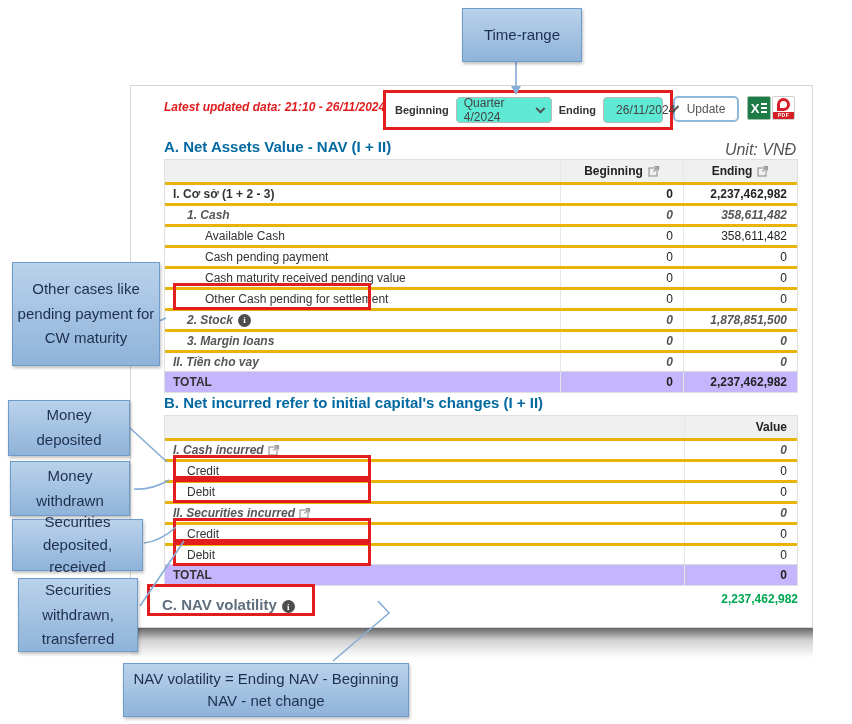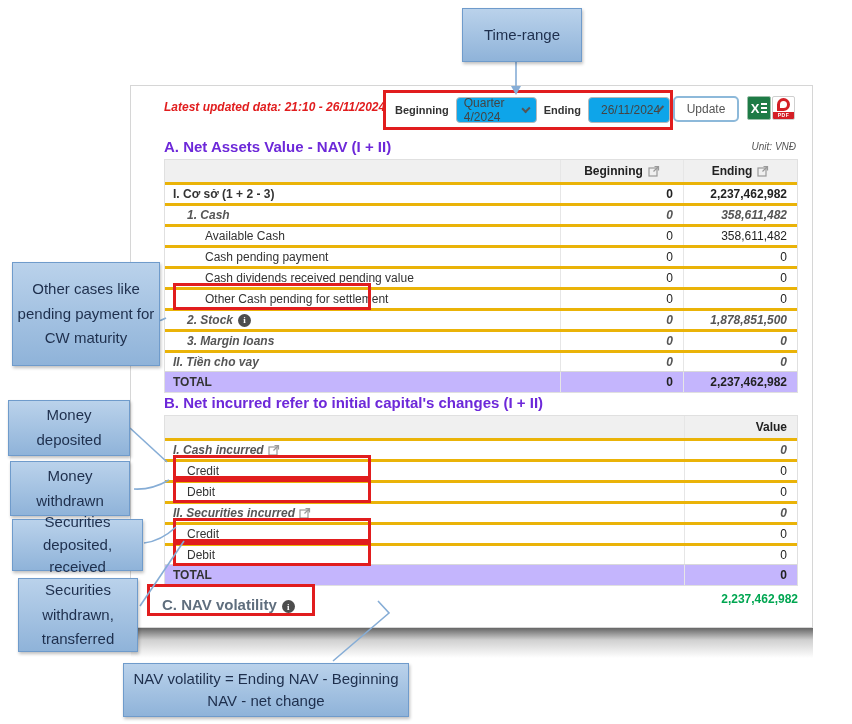--- a/index.html
+++ b/index.html
@@ -18,7 +18,7 @@
   .red-frame { border:3px solid #e11d1e; position:absolute; z-index:6; pointer-events:none; }
   #timebox { left:252px; top:4px; width:290px; height:40px; display:flex; align-items:center; gap:7px; padding-left:9px; pointer-events:auto; }
   .ctl-label { font-size:11px; font-weight:bold; color:#333; }
-  .select { height:26px; background:#0ea5e9; border:1px solid #b9b9b9; border-radius:4px;
+  .select { height:26px; background:#5eead4; border:1px solid #b9b9b9; border-radius:4px;
             display:flex; align-items:center; justify-content:space-between; padding:0 7px; font-size:12px; color:#444; }
   .sel1 { width:96px; } .sel2 { width:82px;padding-left:12px; }
   .chev { width:7px; height:7px; border-right:2px solid #555; border-bottom:2px solid #555;

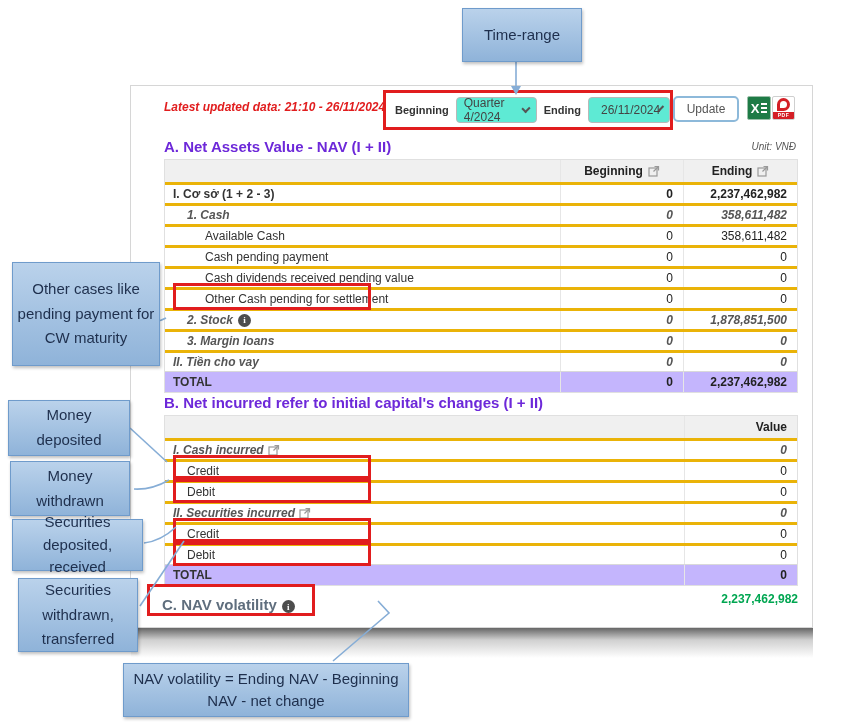--- a/index.html
+++ b/index.html
@@ -20,7 +20,7 @@
   .ctl-label { font-size:11px; font-weight:bold; color:#333; }
   .select { height:26px; background:#5eead4; border:1px solid #b9b9b9; border-radius:4px;
             display:flex; align-items:center; justify-content:space-between; padding:0 7px; font-size:12px; color:#444; }
-  .sel1 { width:96px; } .sel2 { width:82px;padding-left:12px; }
+  .sel1 { width:96px; } .sel2 { width:60px;padding-left:12px; }
   .chev { width:7px; height:7px; border-right:2px solid #555; border-bottom:2px solid #555;
           transform:rotate(45deg); margin-top:-4px; }
   #update-btn { left:542px; top:10px; width:66px; height:26px; background:#fff; border:2px solid #8db9da;

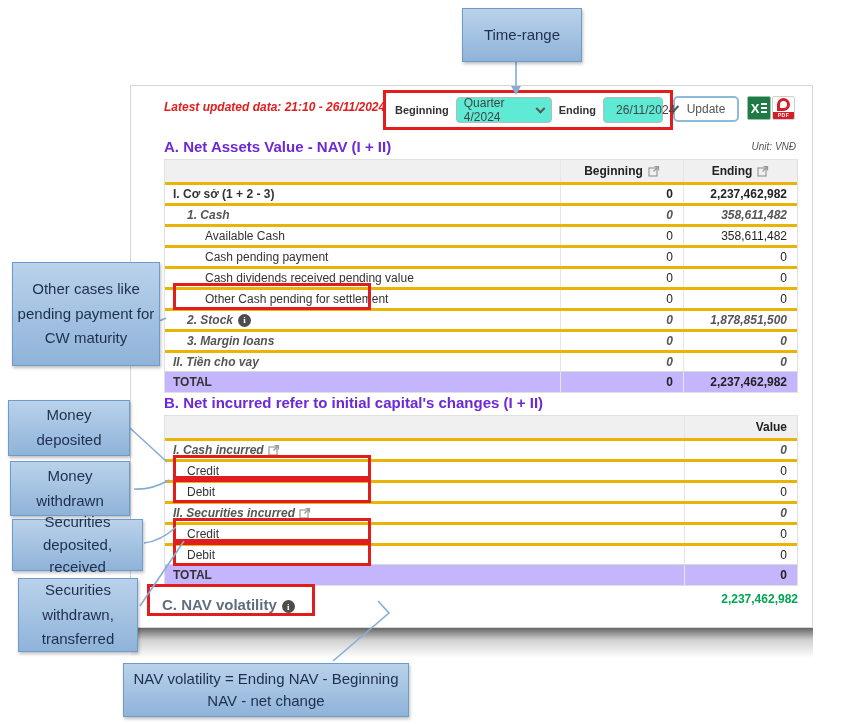--- a/index.html
+++ b/index.html
@@ -37,7 +37,7 @@
                    text-align:center; line-height:7px; letter-spacing:.5px; }
 
   
-  .sec-title { font-size:15px; font-weight:bold; color:#6d28d9; }
+  .sec-title { font-size:15px; font-weight:bold; color:#0369a1; }
   .unit { font-style:italic; font-size:10px; color:#555; }
 
   

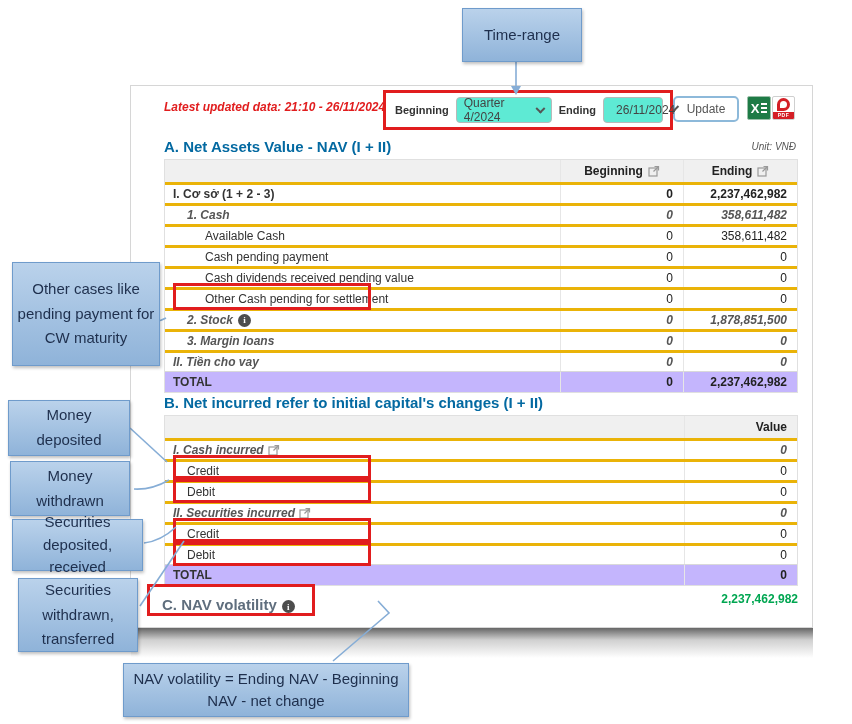--- a/index.html
+++ b/index.html
@@ -38,7 +38,7 @@
 
   
   .sec-title { font-size:15px; font-weight:bold; color:#0369a1; }
-  .unit { font-style:italic; font-size:10px; color:#555; }
+  .unit { font-style:italic; font-size:16px; color:#555; }
 
   
   .tbl { position:absolute; width:634px; border:1px solid #e0e0e0; background:#fff; font-size:12px; }

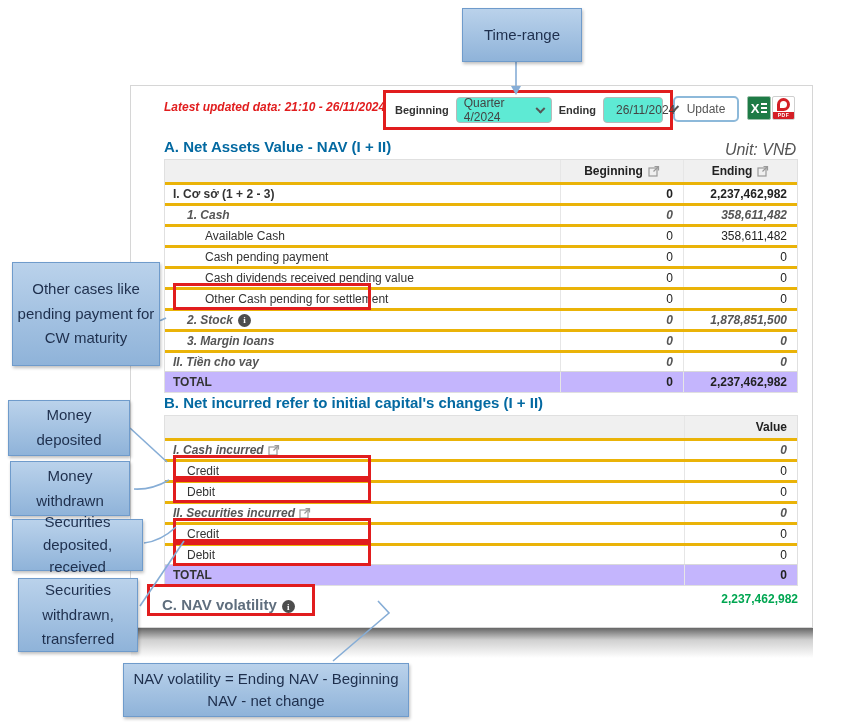--- a/index.html
+++ b/index.html
@@ -164,7 +164,7 @@
       <div class="td c-num2">0</div>
     </div>
     <div class="tr">
-      <div class="td c-label ind2">Cash dividends received pending value</div>
+      <div class="td c-label ind2">Cash maturity received pending value</div>
       <div class="td c-num">0</div>
       <div class="td c-num2">0</div>
     </div>

